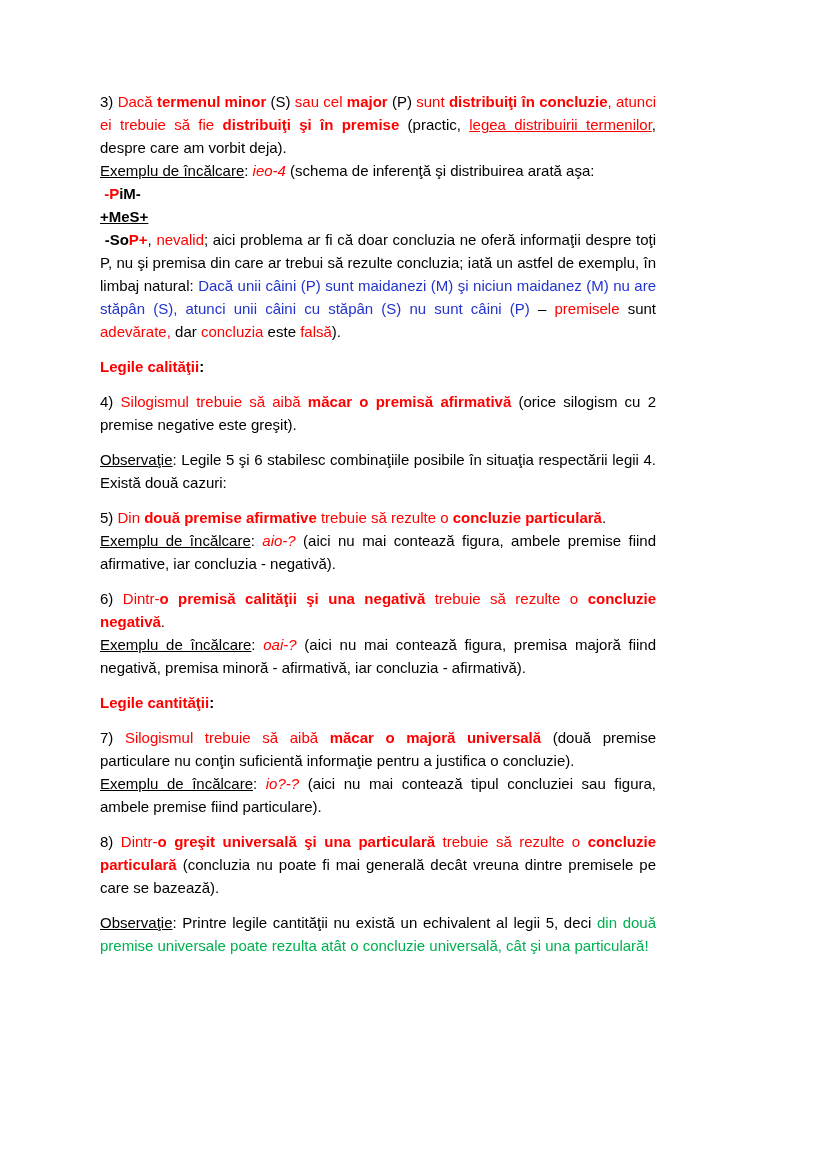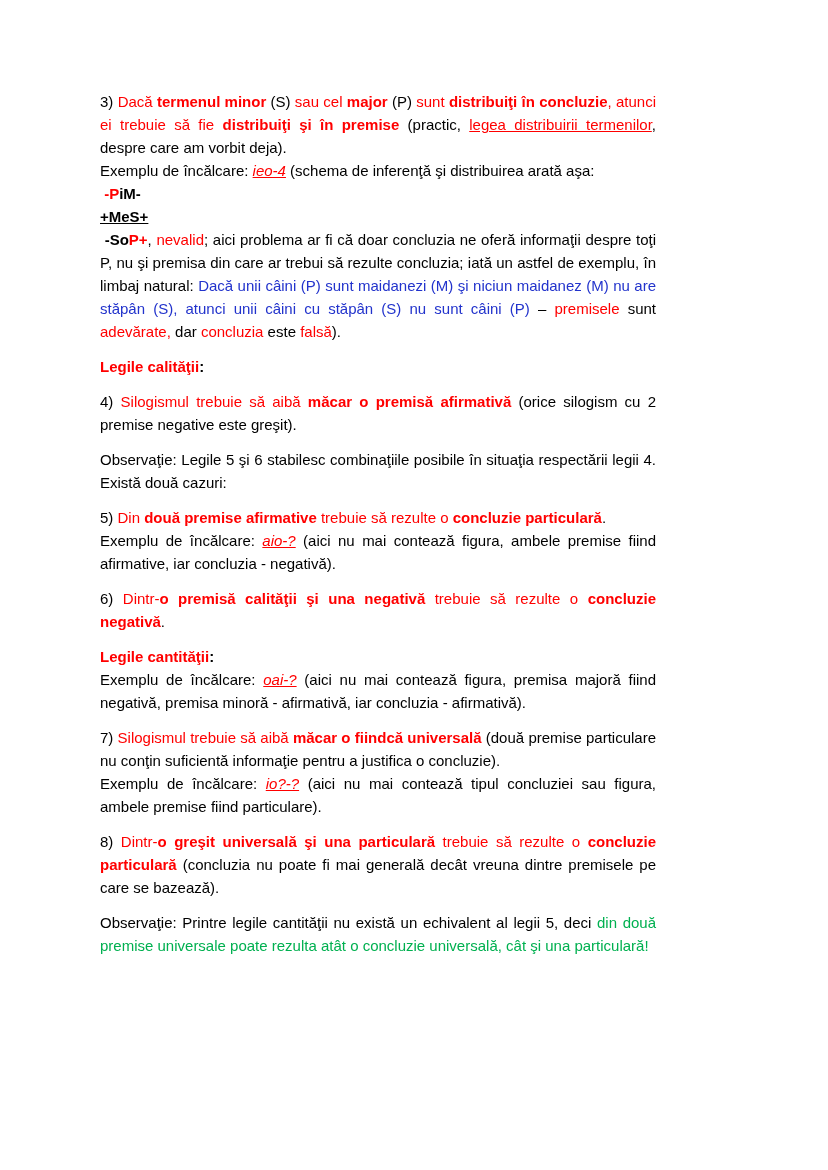--- a/index.html
+++ b/index.html
@@ -31,7 +31,7 @@
   .s-red-i  { color: var(--red, #FF0000); font-style: italic; text-decoration: underline; }
   .s-red-u  { color: var(--red, #FF0000); text-decoration: underline; }
   .s-b      { font-weight: 700; }
-  .s-u      { }
+  .s-u      { text-decoration: underline; }
   .s-bu     { font-weight: 700; text-decoration: underline; }
   .s-blue-i { color: var(--blue, #2233CC); }
   .s-green  { color: var(--green, #00B050); }

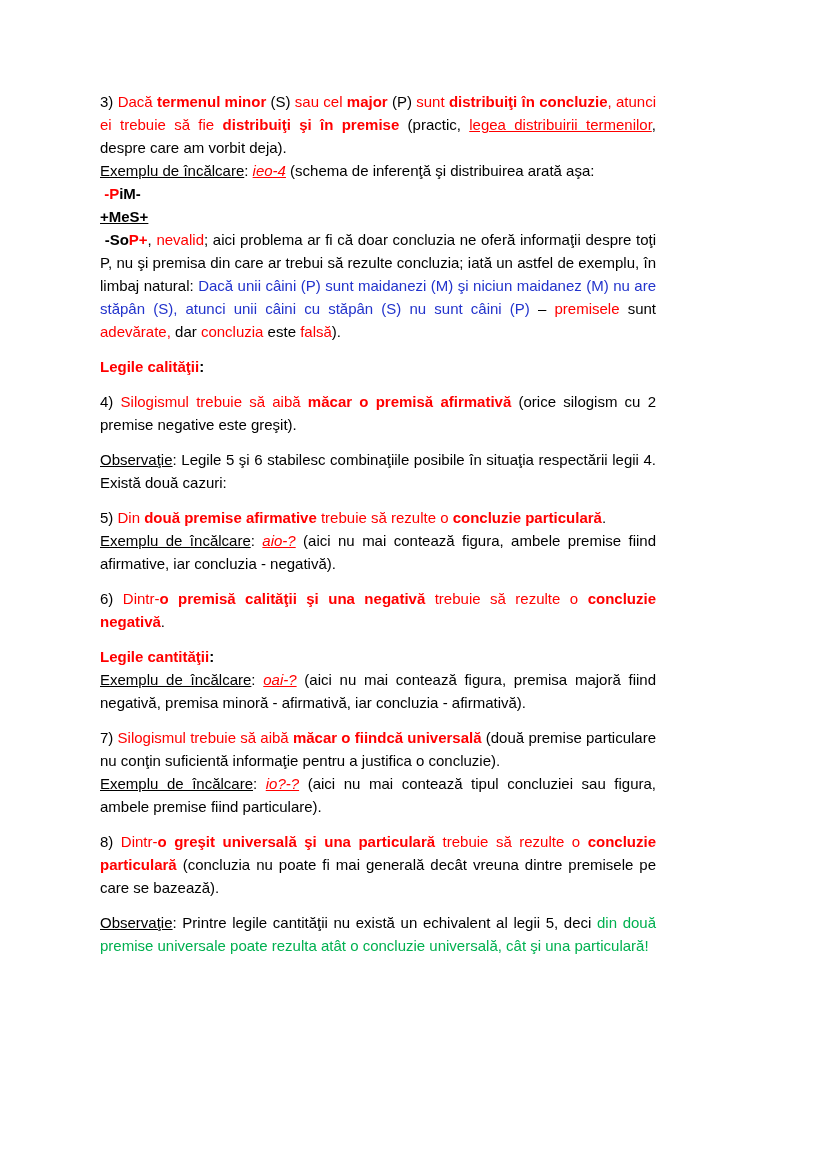--- a/index.html
+++ b/index.html
@@ -28,7 +28,7 @@
   
   .s-red    { color: var(--red, #FF0000); }
   .s-red-b  { color: var(--red, #FF0000); font-weight: 700; }
-  .s-red-i  { color: var(--red, #FF0000); font-style: italic; text-decoration: underline; }
+  .s-red-i  { color: var(--red, #FF0000); font-style: italic; }
   .s-red-u  { color: var(--red, #FF0000); text-decoration: underline; }
   .s-b      { font-weight: 700; }
   .s-u      { text-decoration: underline; }

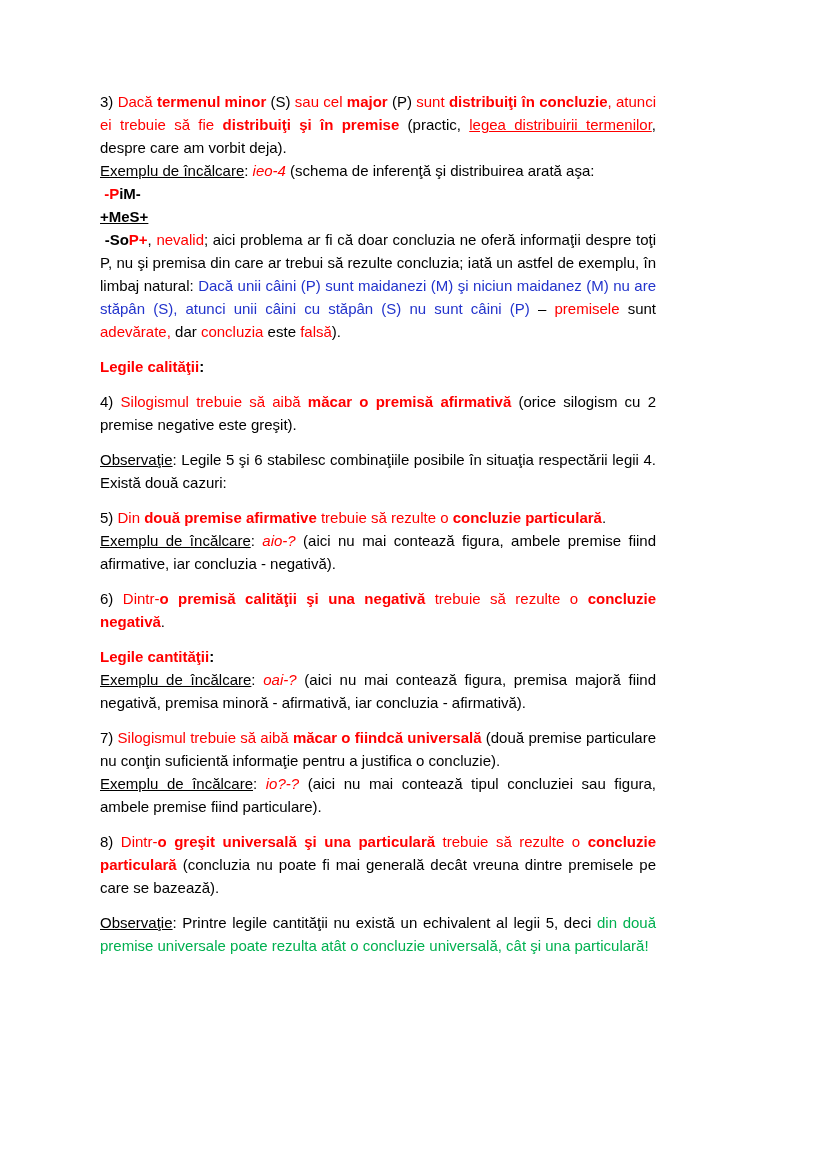--- a/index.html
+++ b/index.html
@@ -51,8 +51,8 @@
     <p class="block gap"><span>5) </span><span class="s-red">Din </span><span class="s-red-b">două premise afirmative </span><span class="s-red">trebuie să rezulte o </span><span class="s-red-b">concluzie particulară</span><span>.</span></p>
     <p class="block"><span class="s-u">Exemplu de încălcare</span><span>: </span><span class="s-red-i">aio-?</span><span> (aici nu mai contează figura, ambele premise fiind afirmative, iar concluzia - negativă).</span></p>
     <p class="block gap"><span>6) </span><span class="s-red">Dintr-</span><span class="s-red-b">o premisă calităţii şi una negativă </span><span class="s-red">trebuie să rezulte o </span><span class="s-red-b">concluzie negativă</span><span>.</span></p>
+    <p class="block"><span class="s-u">Exemplu de încălcare</span><span>: </span><span class="s-red-i">oai-?</span><span> (aici nu mai contează figura, premisa majoră fiind negativă, premisa minoră - afirmativă, iar concluzia - afirmativă).</span></p>
     <p class="block gap"><span class="s-red-b">Legile cantităţii</span><span class="s-b">:</span></p>
-    <p class="block"><span class="s-u">Exemplu de încălcare</span><span>: </span><span class="s-red-i">oai-?</span><span> (aici nu mai contează figura, premisa majoră fiind negativă, premisa minoră - afirmativă, iar concluzia - afirmativă).</span></p>
     <p class="block gap"><span>7) </span><span class="s-red">Silogismul trebuie să aibă </span><span class="s-red-b">măcar o fiindcă universală </span><span>(două premise particulare nu conţin suficientă informaţie pentru a justifica o concluzie).</span></p>
     <p class="block"><span class="s-u">Exemplu de încălcare</span><span>: </span><span class="s-red-i">io?-?</span><span> (aici nu mai contează tipul concluziei sau figura, ambele premise fiind particulare).</span></p>
     <p class="block gap"><span>8) </span><span class="s-red">Dintr-</span><span class="s-red-b">o greşit universală şi una particulară </span><span class="s-red">trebuie să rezulte o </span><span class="s-red-b">concluzie particulară </span><span>(concluzia nu poate fi mai generală decât vreuna dintre premisele pe care se bazează).</span></p>

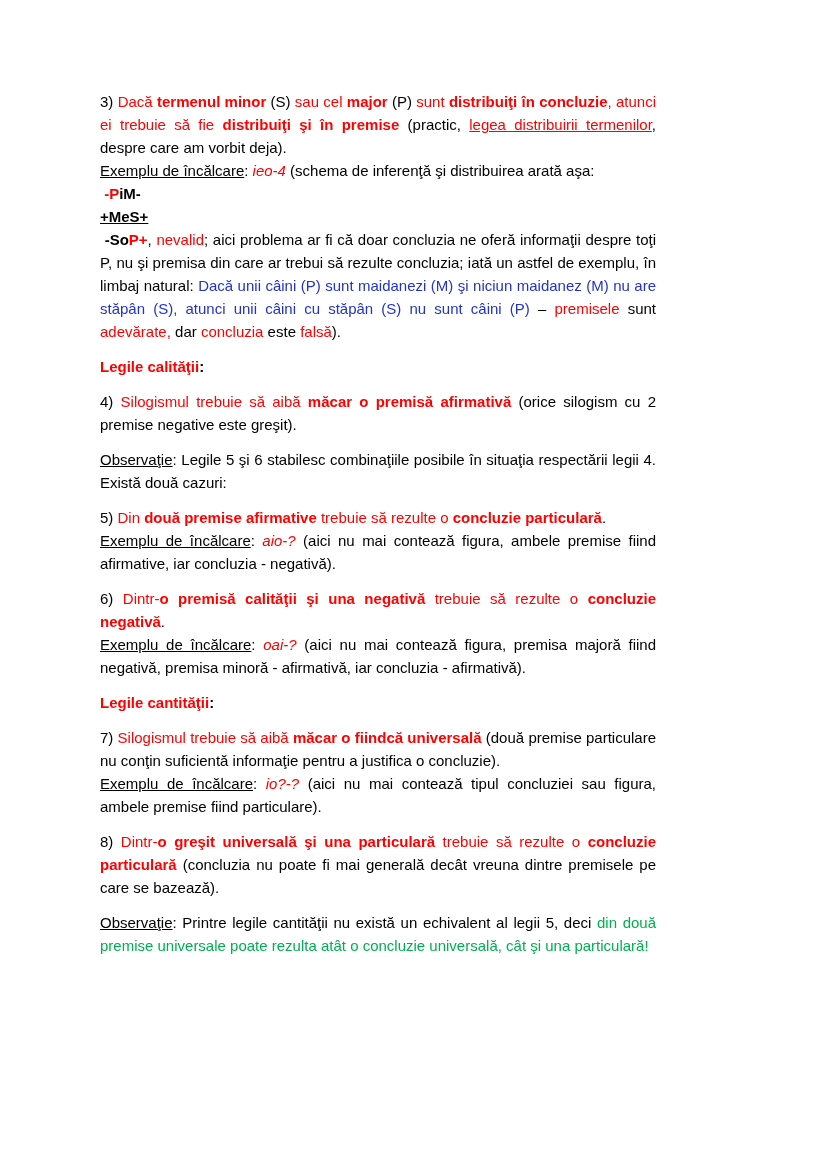--- a/index.html
+++ b/index.html
@@ -53,7 +53,7 @@
     <p class="block gap"><span>6) </span><span class="s-red">Dintr-</span><span class="s-red-b">o premisă calităţii şi una negativă </span><span class="s-red">trebuie să rezulte o </span><span class="s-red-b">concluzie negativă</span><span>.</span></p>
     <p class="block"><span class="s-u">Exemplu de încălcare</span><span>: </span><span class="s-red-i">oai-?</span><span> (aici nu mai contează figura, premisa majoră fiind negativă, premisa minoră - afirmativă, iar concluzia - afirmativă).</span></p>
     <p class="block gap"><span class="s-red-b">Legile cantităţii</span><span class="s-b">:</span></p>
-    <p class="block gap"><span>7) </span><span class="s-red">Silogismul trebuie să aibă </span><span class="s-red-b">măcar o fiindcă universală </span><span>(două premise particulare nu conţin suficientă informaţie pentru a justifica o concluzie).</span></p>
+    <p class="block gap"><span>7) </span><span class="s-red">Silogismul trebuie să aibă </span><span class="s-red-b">măcar o majoră universală </span><span>(două premise particulare nu conţin suficientă informaţie pentru a justifica o concluzie).</span></p>
     <p class="block"><span class="s-u">Exemplu de încălcare</span><span>: </span><span class="s-red-i">io?-?</span><span> (aici nu mai contează tipul concluziei sau figura, ambele premise fiind particulare).</span></p>
     <p class="block gap"><span>8) </span><span class="s-red">Dintr-</span><span class="s-red-b">o greşit universală şi una particulară </span><span class="s-red">trebuie să rezulte o </span><span class="s-red-b">concluzie particulară </span><span>(concluzia nu poate fi mai generală decât vreuna dintre premisele pe care se bazează).</span></p>
     <p class="block gap"><span class="s-u">Observaţie</span><span>: Printre legile cantităţii nu există un echivalent al legii 5, deci </span><span class="s-green">din două premise universale poate rezulta atât o concluzie universală, cât şi una particulară!</span></p>

